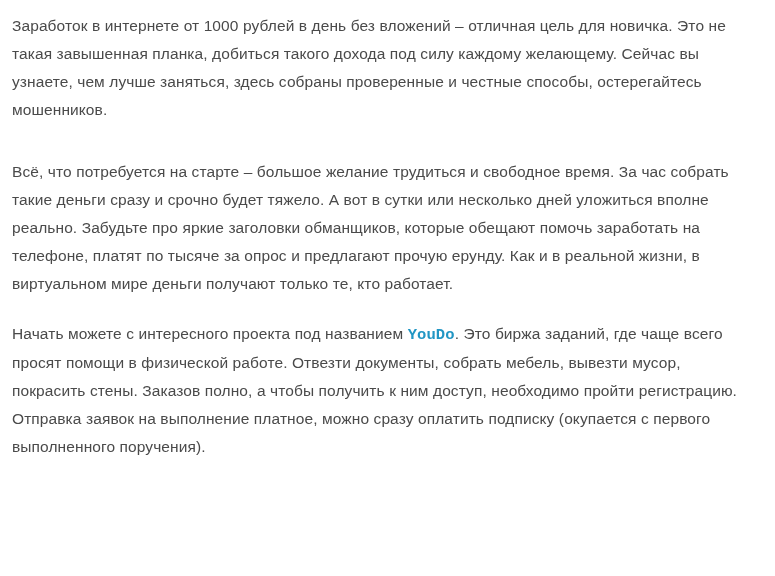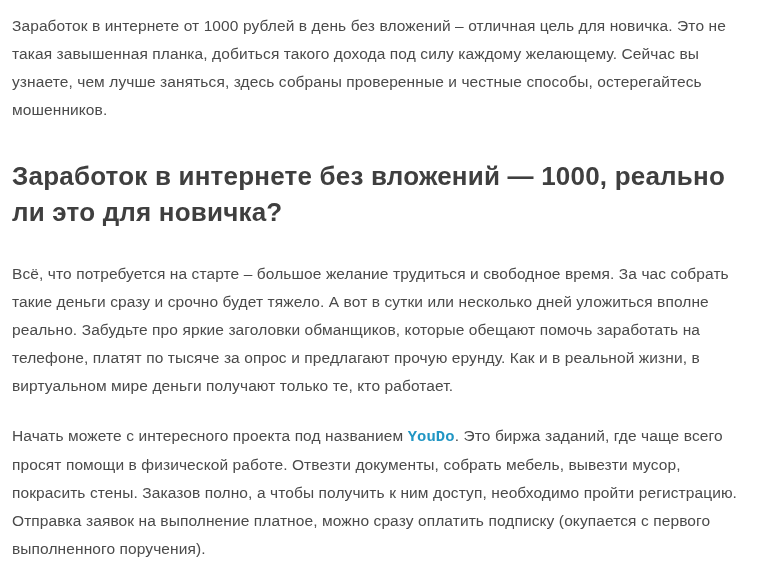--- a/index.html
+++ b/index.html
@@ -56,7 +56,6 @@
 
   <p class="intro">Заработок в интернете от 1000 рублей в день без вложений – отличная цель для новичка. Это не такая завышенная планка, добиться такого дохода под силу каждому желающему. Сейчас вы узнаете, чем лучше заняться, здесь собраны проверенные и честные способы, остерегайтесь мошенников.</p>
 
-  <h2>Заработок в интернете без вложений — 1000, реально ли это для новичка?</h2>
 
   <p>Всё, что потребуется на старте – большое желание трудиться и свободное время. За час собрать такие деньги сразу и срочно будет тяжело. А вот в сутки или несколько дней уложиться вполне реально. Забудьте про яркие заголовки обманщиков, которые обещают помочь заработать на телефоне, платят по тысяче за опрос и предлагают прочую ерунду. Как и в реальной жизни, в виртуальном мире деньги получают только те, кто работает.</p>
 

